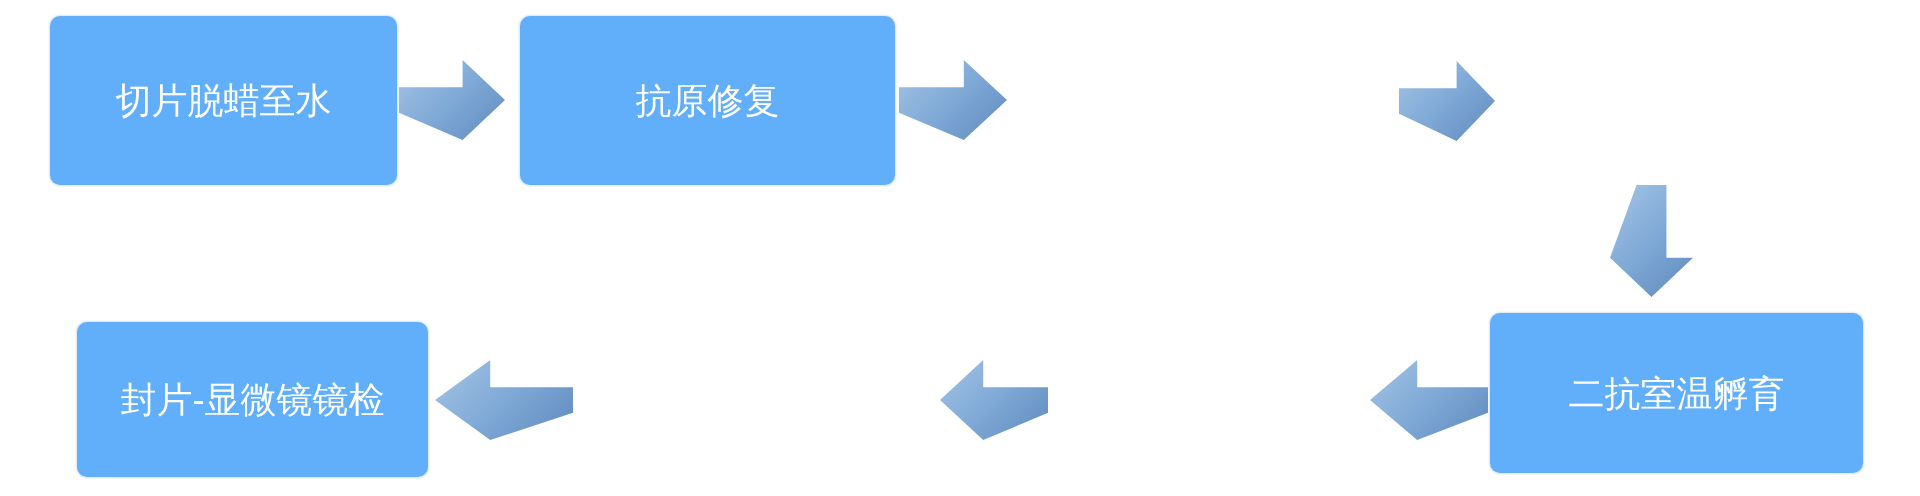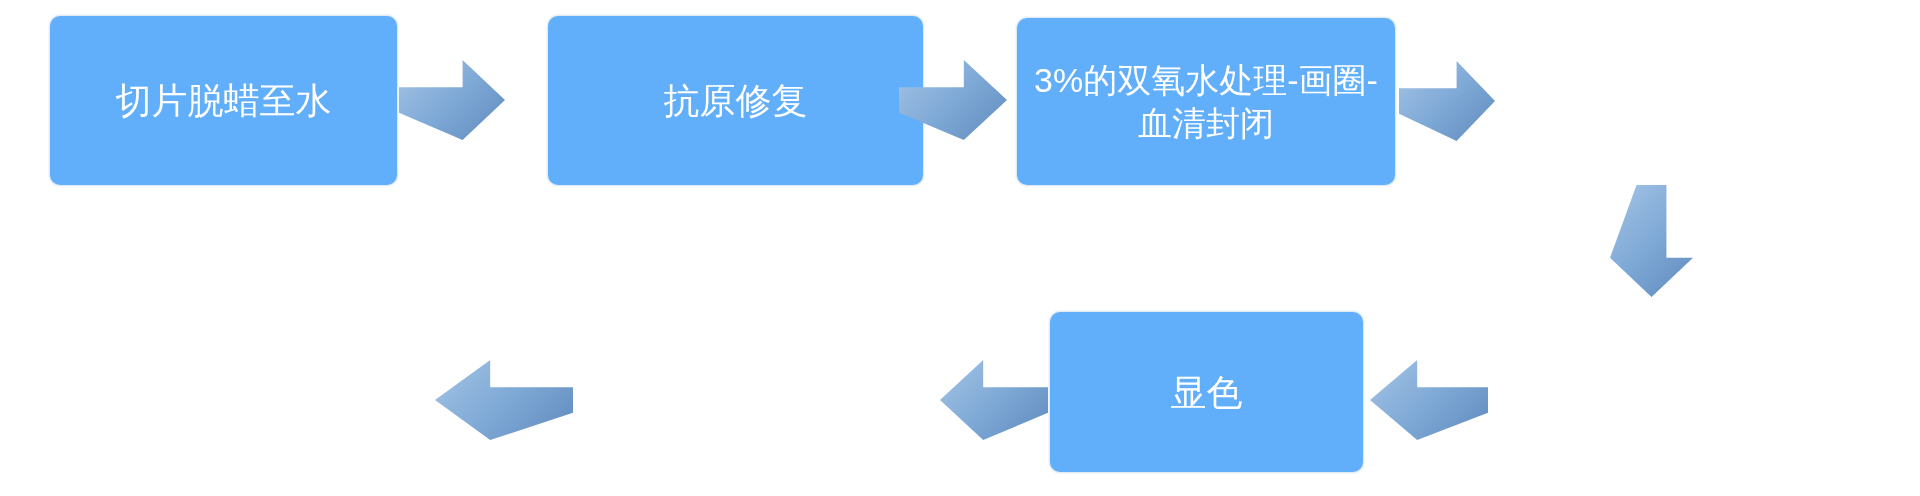--- a/index.html
+++ b/index.html
@@ -52,7 +52,7 @@
   
   .b1 { left: 50px;   top: 16px; width: 347px; height: 169px; }
   .a1 { left: 399px;  top: 60px; width: 106px; height: 80px; }
-  .b2 { left: 520px;  top: 16px; width: 375px; height: 169px; margin-left: 28px; }
+  .b2 { left: 520px;  top: 16px; width: 375px; height: 169px; }
   .a2 { left: 899px;  top: 60px; width: 108px; height: 80px; }
   .b3 { left: 1017px; top: 18px; width: 378px; height: 167px; font-size: 34px; }
   .a3 { left: 1399px; top: 61px; width: 96px;  height: 80px; }

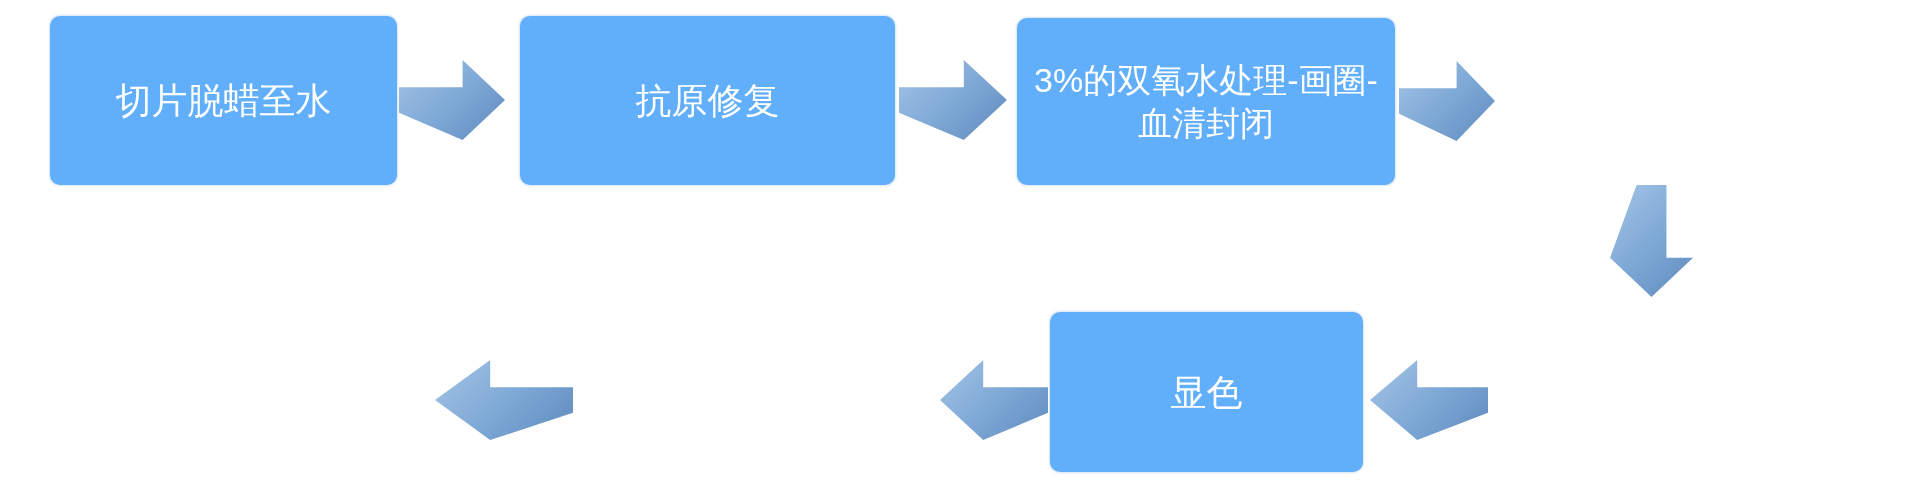--- a/index.html
+++ b/index.html
@@ -83,9 +83,6 @@
   </div>
   <div class="arrow arrow-right a2"></div>
 
-  <div class="flow-box b3">
-    <span>3%的双氧水处理-画圈-血清封闭</span>
-  </div>
   <div class="arrow arrow-right a3"></div>
 
 

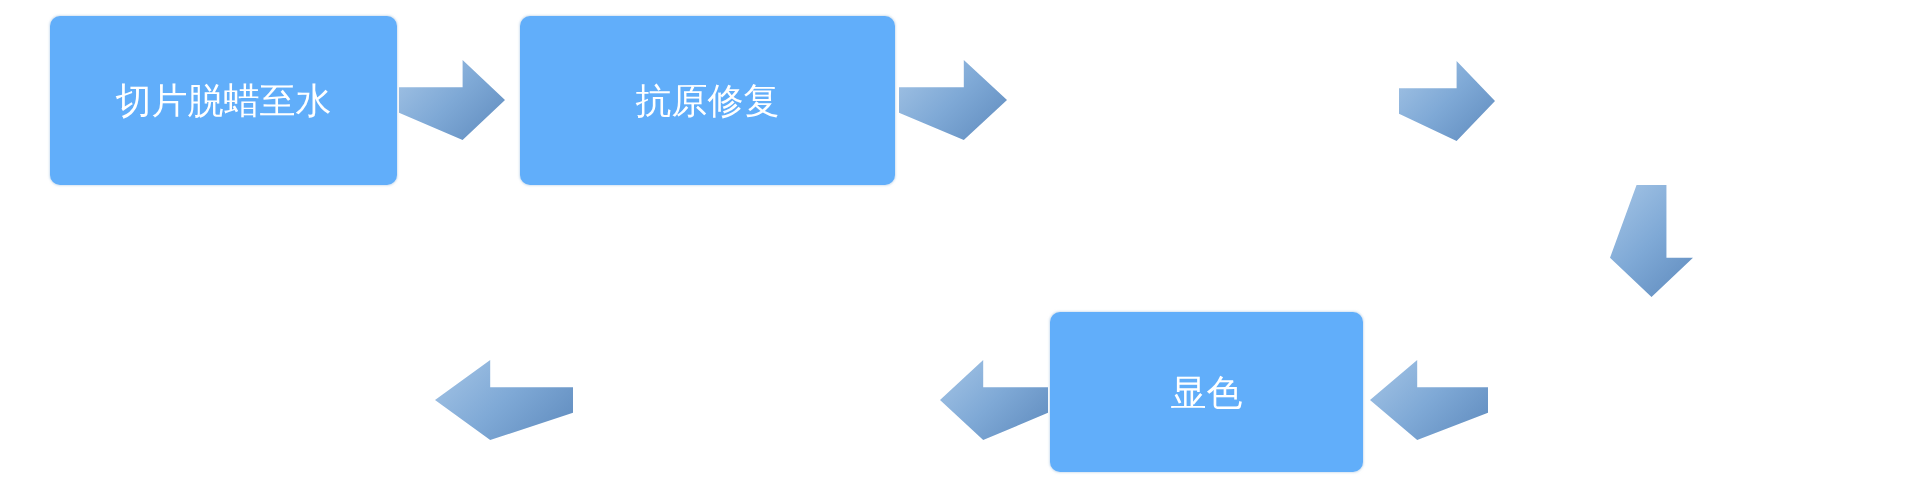--- a/index.html
+++ b/index.html
@@ -97,6 +97,9 @@
 
   <div class="arrow arrow-left a7"></div>
 
+  <div class="flow-box b8">
+    <span>封片-显微镜镜检</span>
+  </div>
 
 </div>
 

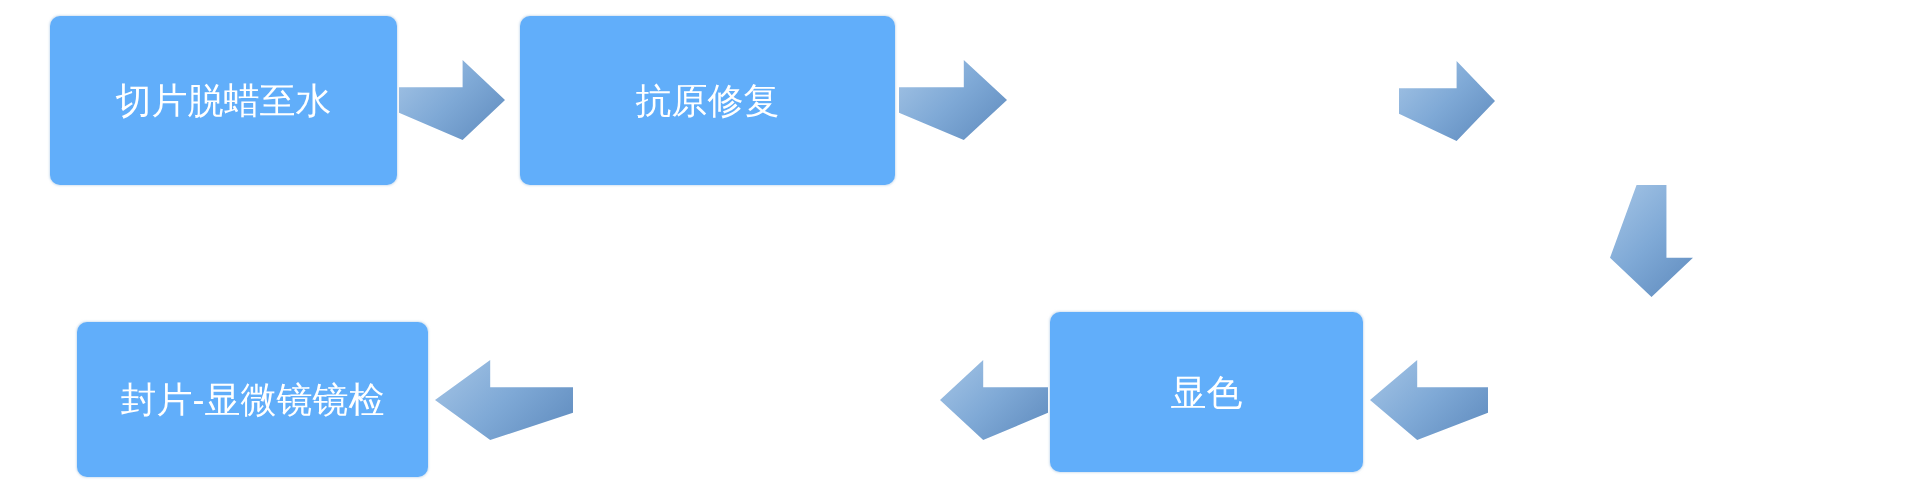--- a/index.html
+++ b/index.html
@@ -90,9 +90,6 @@
 
   <div class="arrow arrow-left a5"></div>
 
-  <div class="flow-box b6">
-    <span>显色</span>
-  </div>
   <div class="arrow arrow-left a6"></div>
 
   <div class="arrow arrow-left a7"></div>

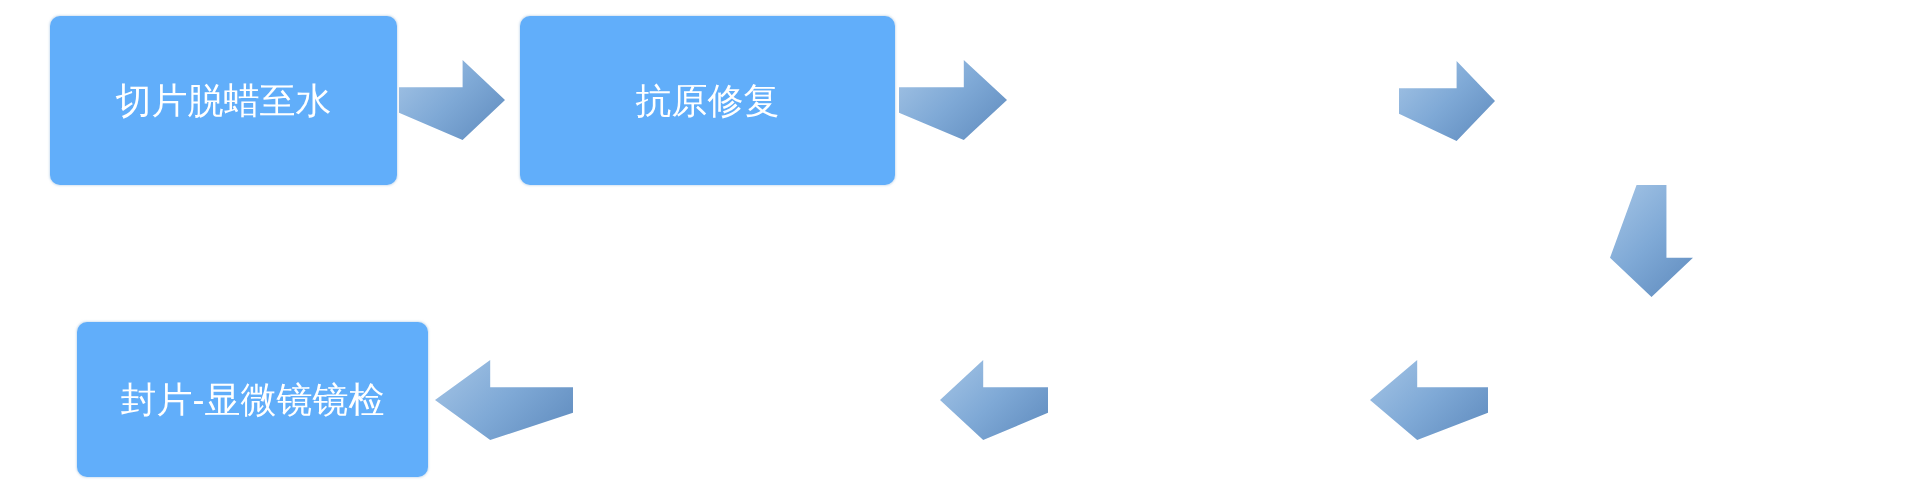--- a/index.html
+++ b/index.html
@@ -88,6 +88,9 @@
 
   <div class="arrow arrow-down a4"></div>
 
+  <div class="flow-box b5">
+    <span>二抗室温孵育</span>
+  </div>
   <div class="arrow arrow-left a5"></div>
 
   <div class="arrow arrow-left a6"></div>

